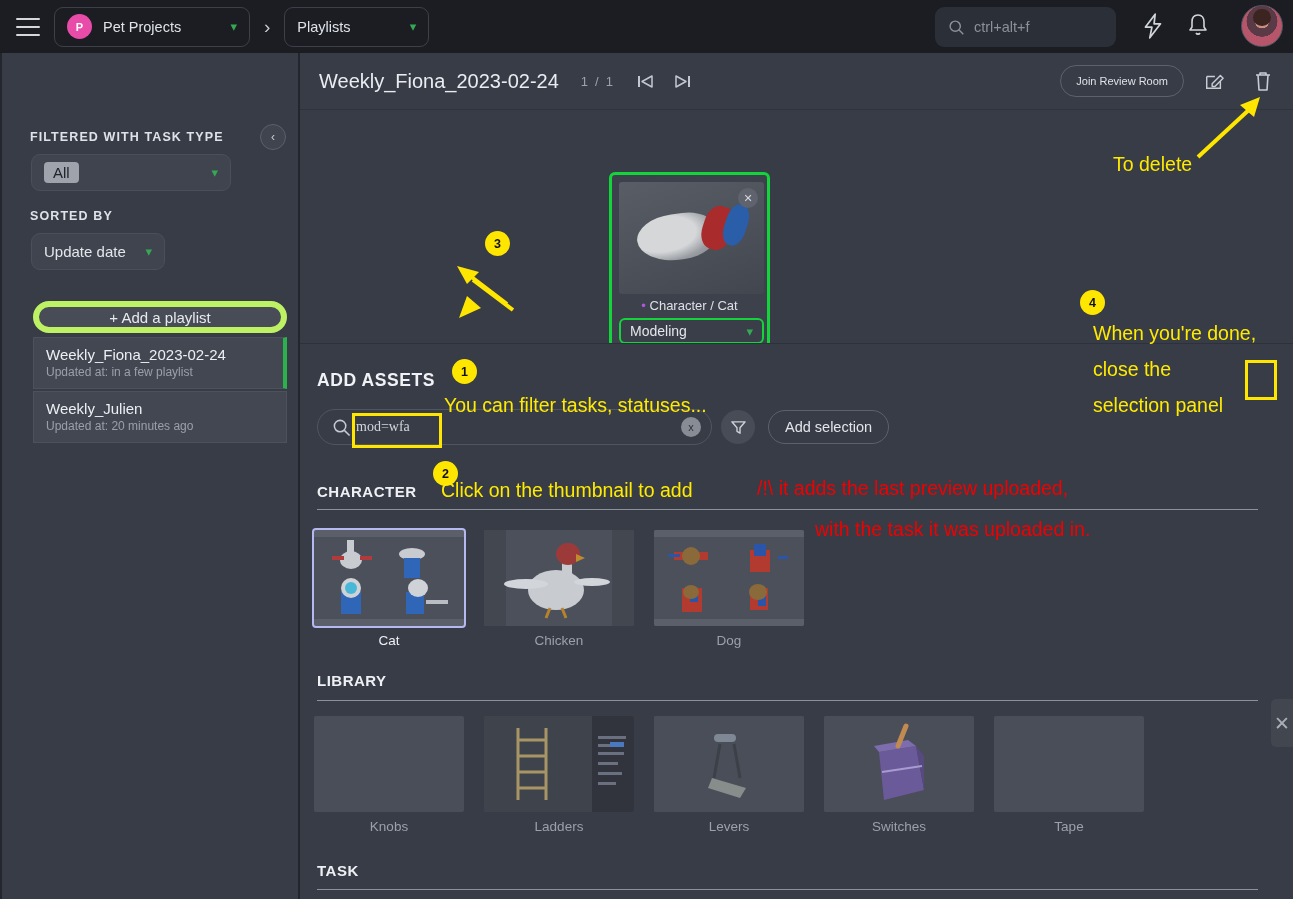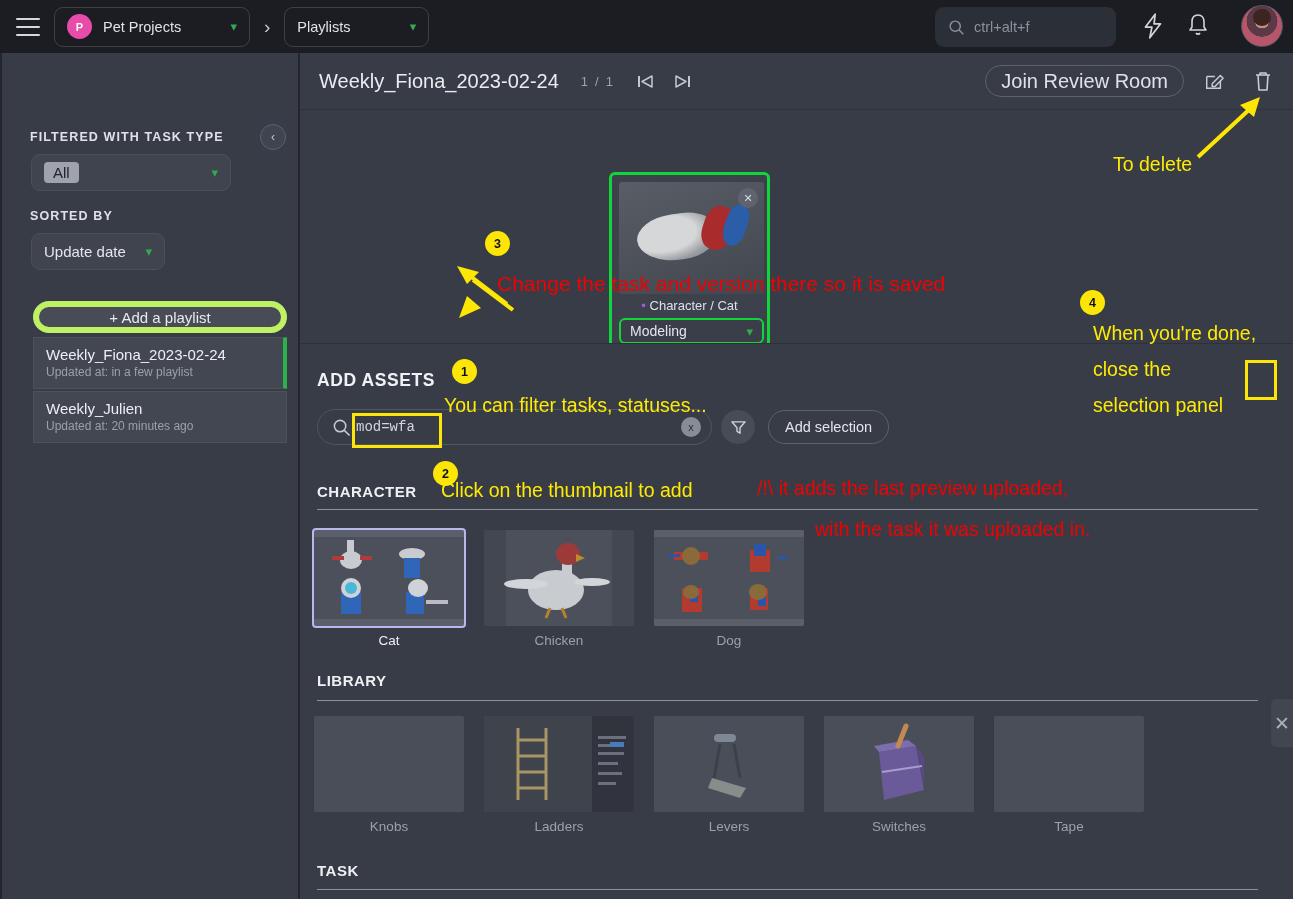--- a/index.html
+++ b/index.html
@@ -90,7 +90,7 @@
   .pg { color: #9ca2ab; font-size: 13px; }
   .review-btn {
     border: 1px solid #5c616c; border-radius: 18px; height: 32px; padding: 2px 15px;
-    display: flex; align-items: center; color: #dfe2e8; font-size: 20px; cursor: pointer;
+    display: flex; align-items: center; color: #dfe2e8; font-size: 11px; cursor: pointer;
     background: transparent;
   }
 

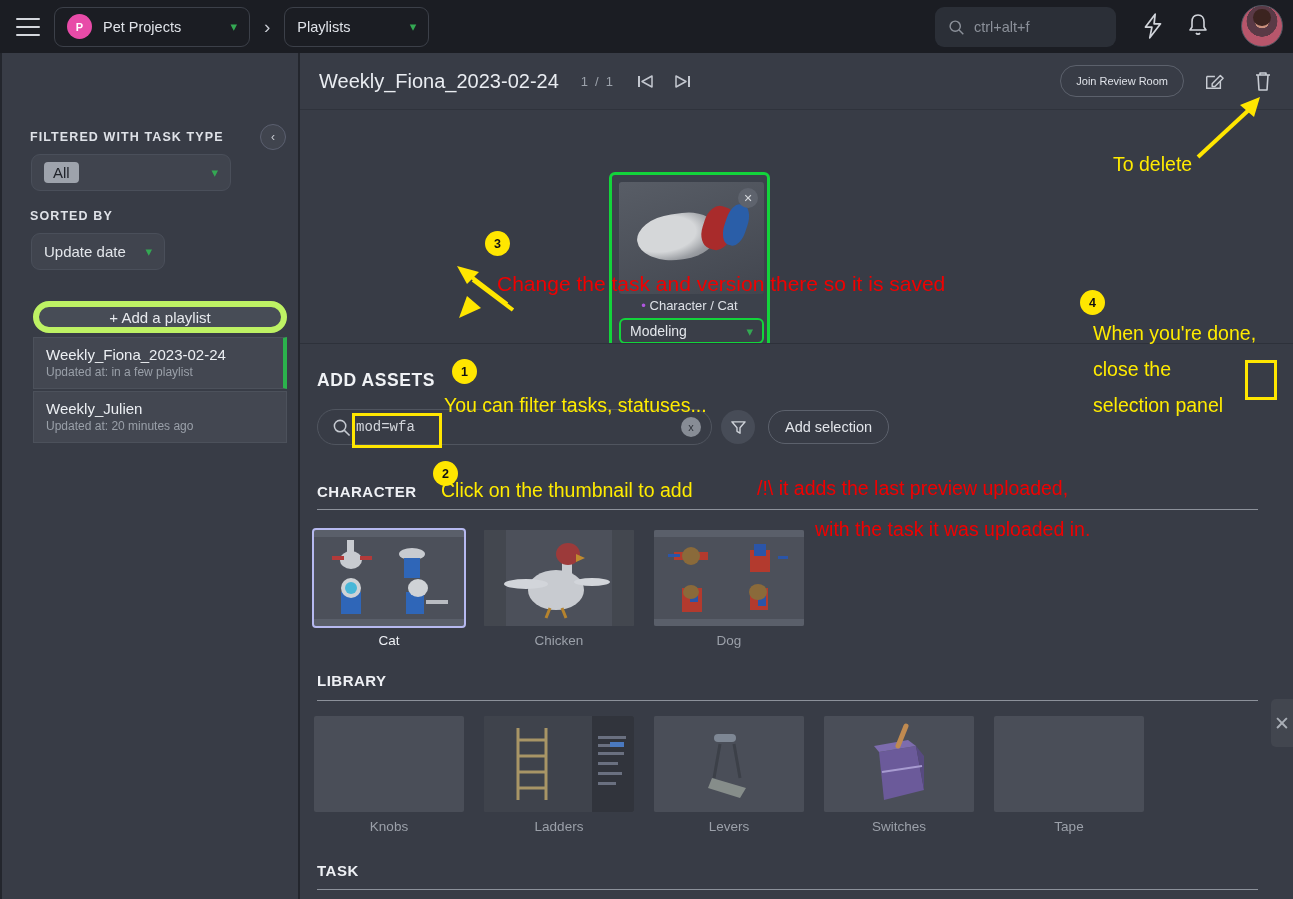--- a/index.html
+++ b/index.html
@@ -489,7 +489,6 @@
     <path d="M2 4 L24 10 L12 22 Z" fill="#ffe600"></path>
     <path d="M4 56 L12 34 L26 46 Z" fill="#ffe600"></path>
   </svg>
-  <div class="ann-red" style="left:497px;top:272px;font-size:21px">Change the task and version there so it is saved</div>
 
   <div class="badge" style="left:1080px;top:290px">4</div>
   <div class="ann" style="left:1093px;top:322px">When you're done,</div>

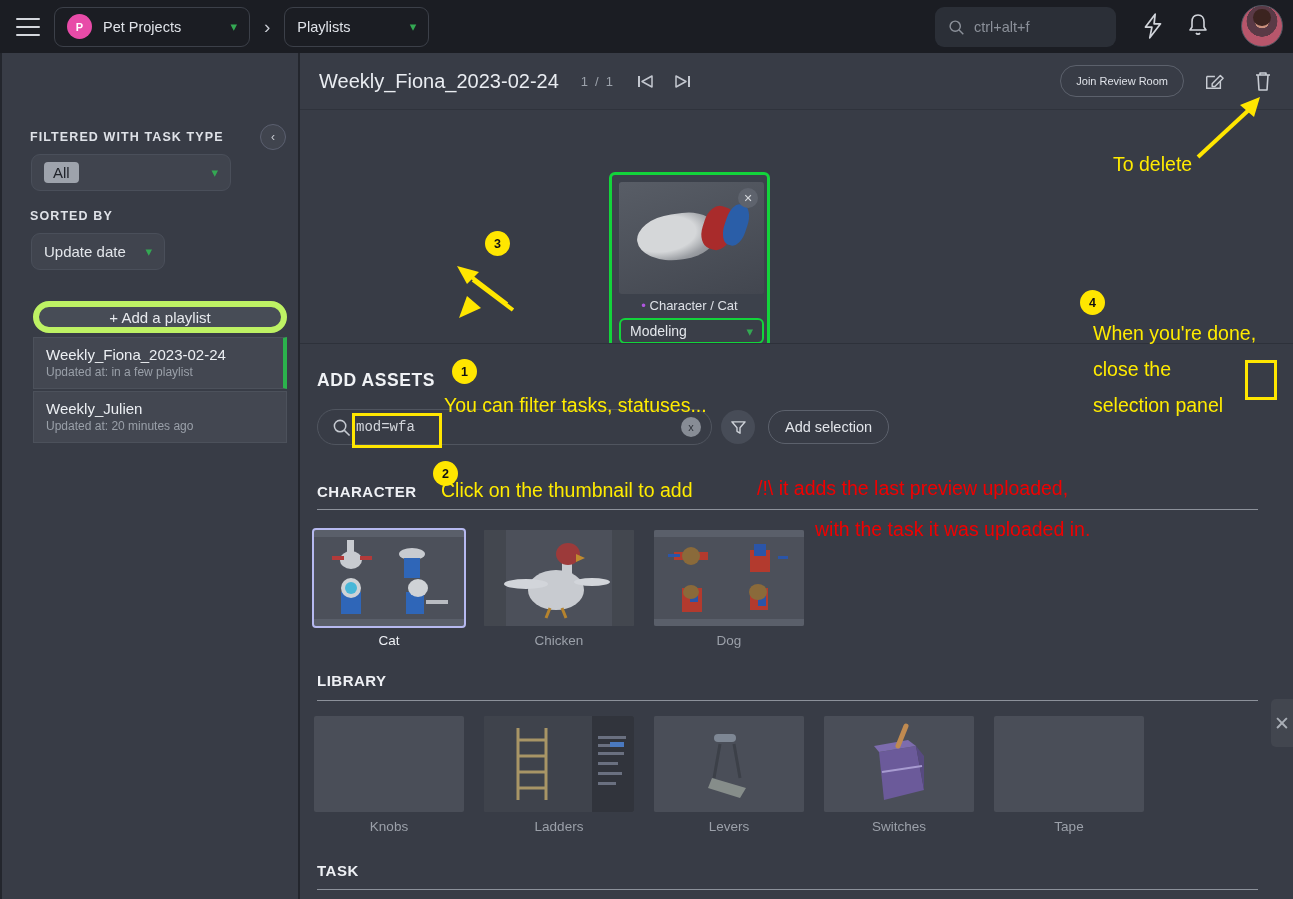--- a/index.html
+++ b/index.html
@@ -136,7 +136,7 @@
   }
   .searchfield {
     border: none; background: transparent; color: #d3d6dc; font-size: 14px;
-    outline: none; font-family: Liberation Mono, monospace; flex: 1; padding: 3px 5px;
+    outline: none; font-family: Liberation Serif, serif; flex: 1; padding: 3px 5px;
   }
   .clear-x {
     width: 20px; height: 20px; border-radius: 50%; background: #878c95;

